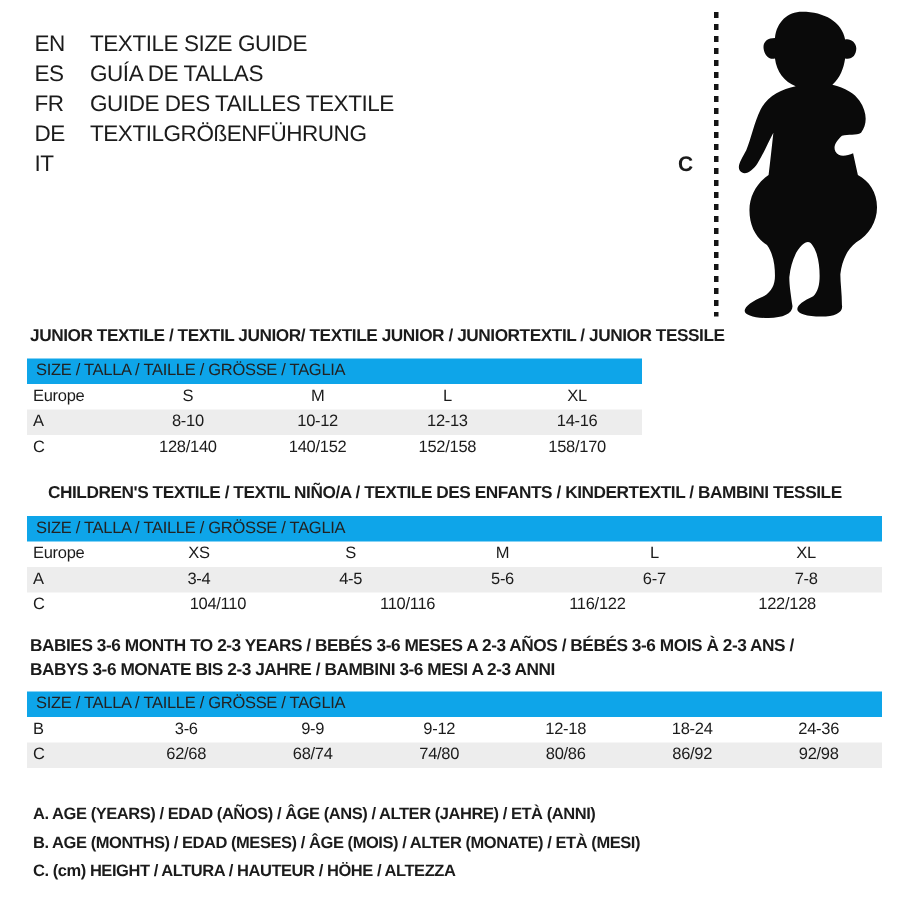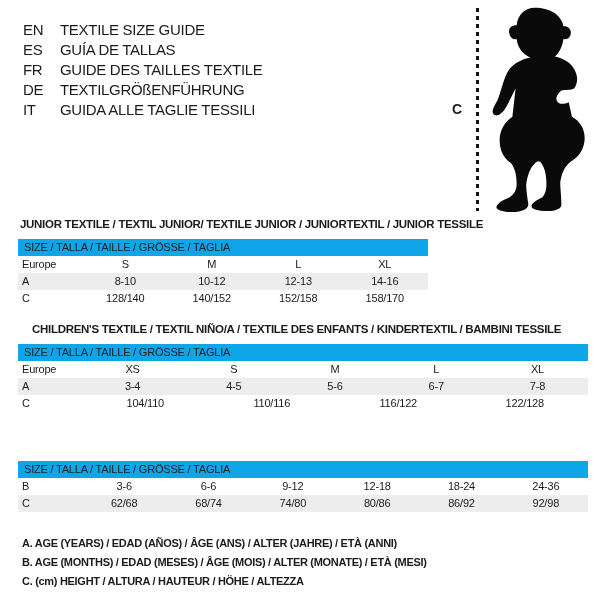--- a/index.html
+++ b/index.html
@@ -60,7 +60,6 @@
     </div>
     <div class="lang-row">
       <span class="lang-code">IT</span>
-      <span class="lang-title">GUIDA ALLE TAGLIE TESSILI</span>
     </div>
   </div>
 

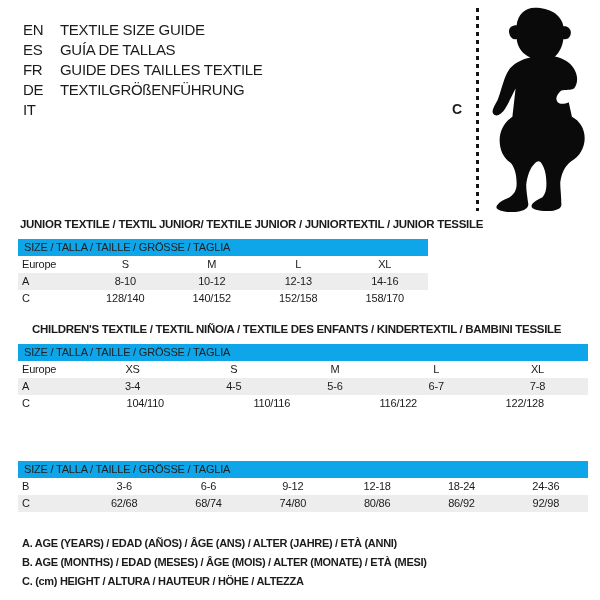--- a/index.html
+++ b/index.html
@@ -162,6 +162,10 @@
     </div>
   </div>
 
+  <div class="table-title t3-title">
+    <div>BABIES 3-6 MONTH TO 2-3 YEARS / BEBÉS 3-6 MESES A 2-3 AÑOS / BÉBÉS 3-6 MOIS À 2-3 ANS /</div>
+    <div>BABYS 3-6 MONATE BIS 2-3 JAHRE / BAMBINI 3-6 MESI A 2-3 ANNI</div>
+  </div>
   <div class="size-table t3">
     <div class="size-bar">SIZE / TALLA / TAILLE / GRÖSSE / TAGLIA</div>
     <div class="trow">

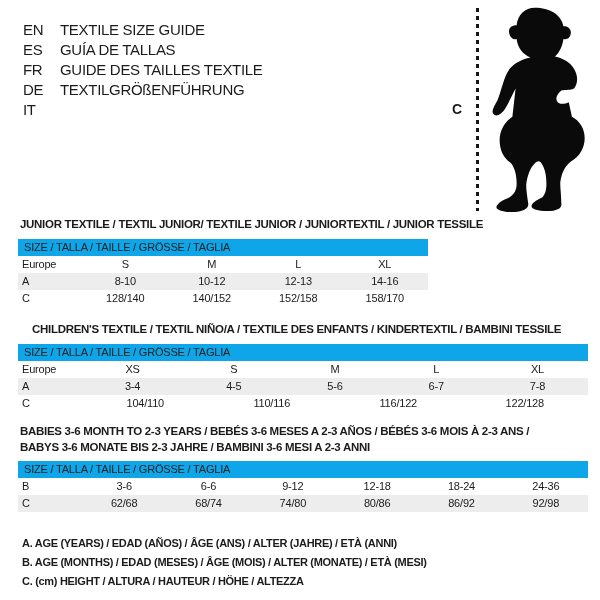--- a/index.html
+++ b/index.html
@@ -171,7 +171,7 @@
     <div class="trow">
       <span class="tlabel">B</span>
       <span class="tcell">3-6</span>
-      <span class="tcell">6-6</span>
+      <span class="tcell">9-9</span>
       <span class="tcell">9-12</span>
       <span class="tcell">12-18</span>
       <span class="tcell">18-24</span>

